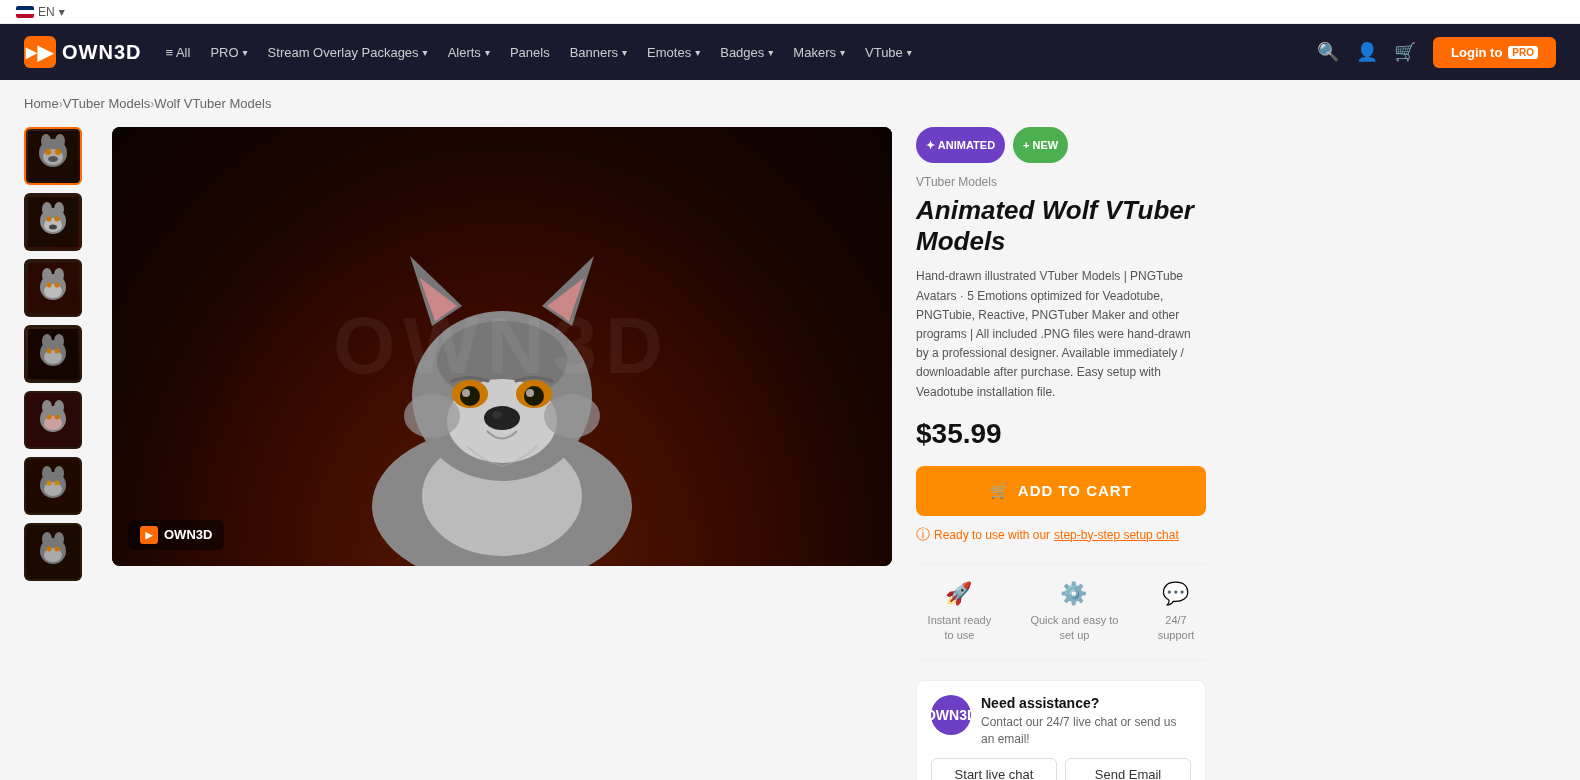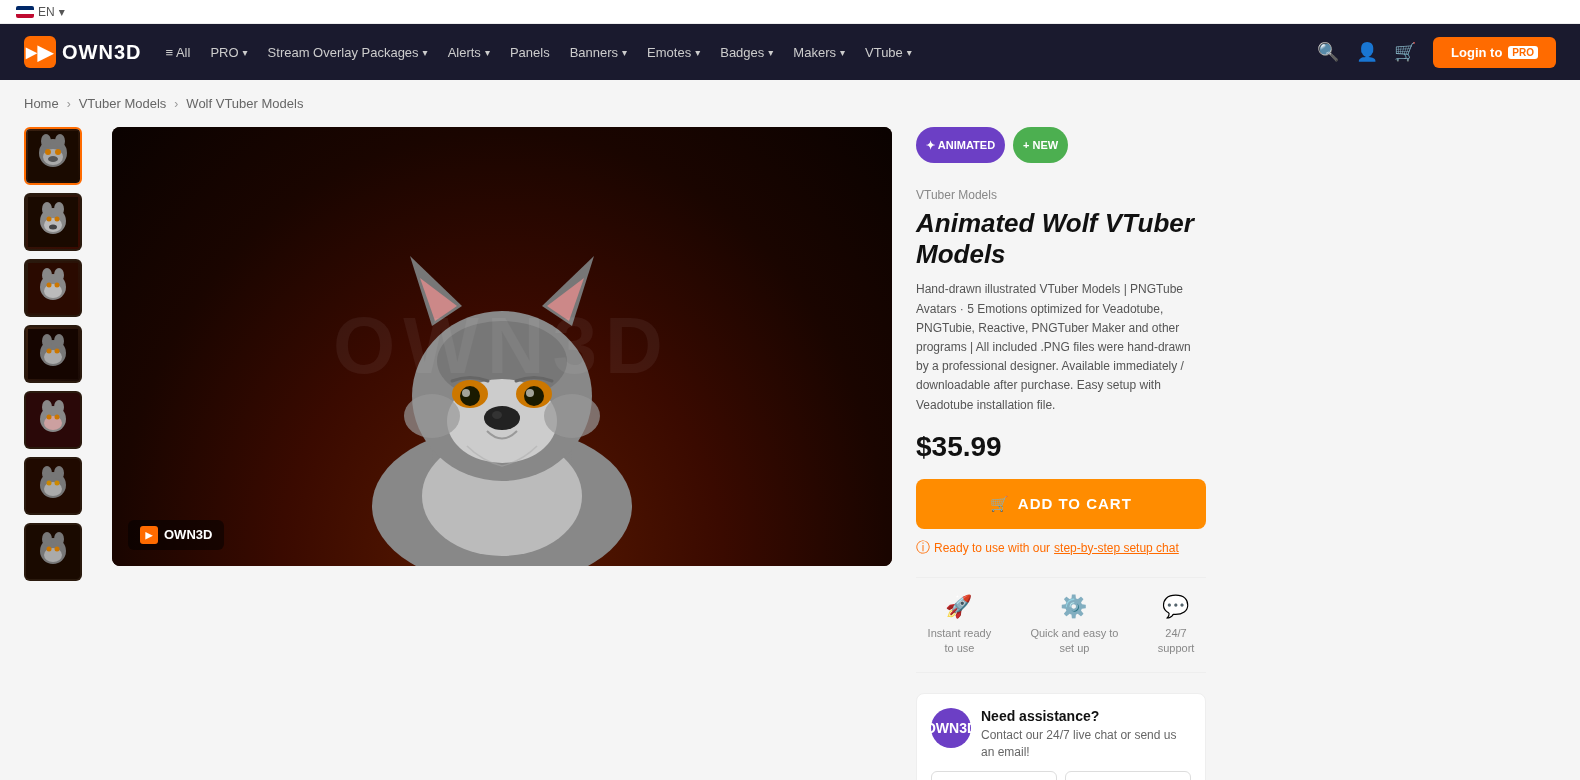--- a/index.html
+++ b/index.html
@@ -30,7 +30,7 @@
     .content-area { flex: 1; padding: 16px 24px; max-width: 1290px; }
 
     
-    .breadcrumb { display: flex; align-items: flex-end; gap: 8px; margin-bottom: 16px; font-size: 13px; color: #666; }
+    .breadcrumb { display: flex; align-items: flex-end; margin-bottom: 16px; font-size: 13px; color: #666; }
     .breadcrumb a { color: #666; text-decoration: none; }
     .breadcrumb-sep { color: #999; font-size: 12px; }
 

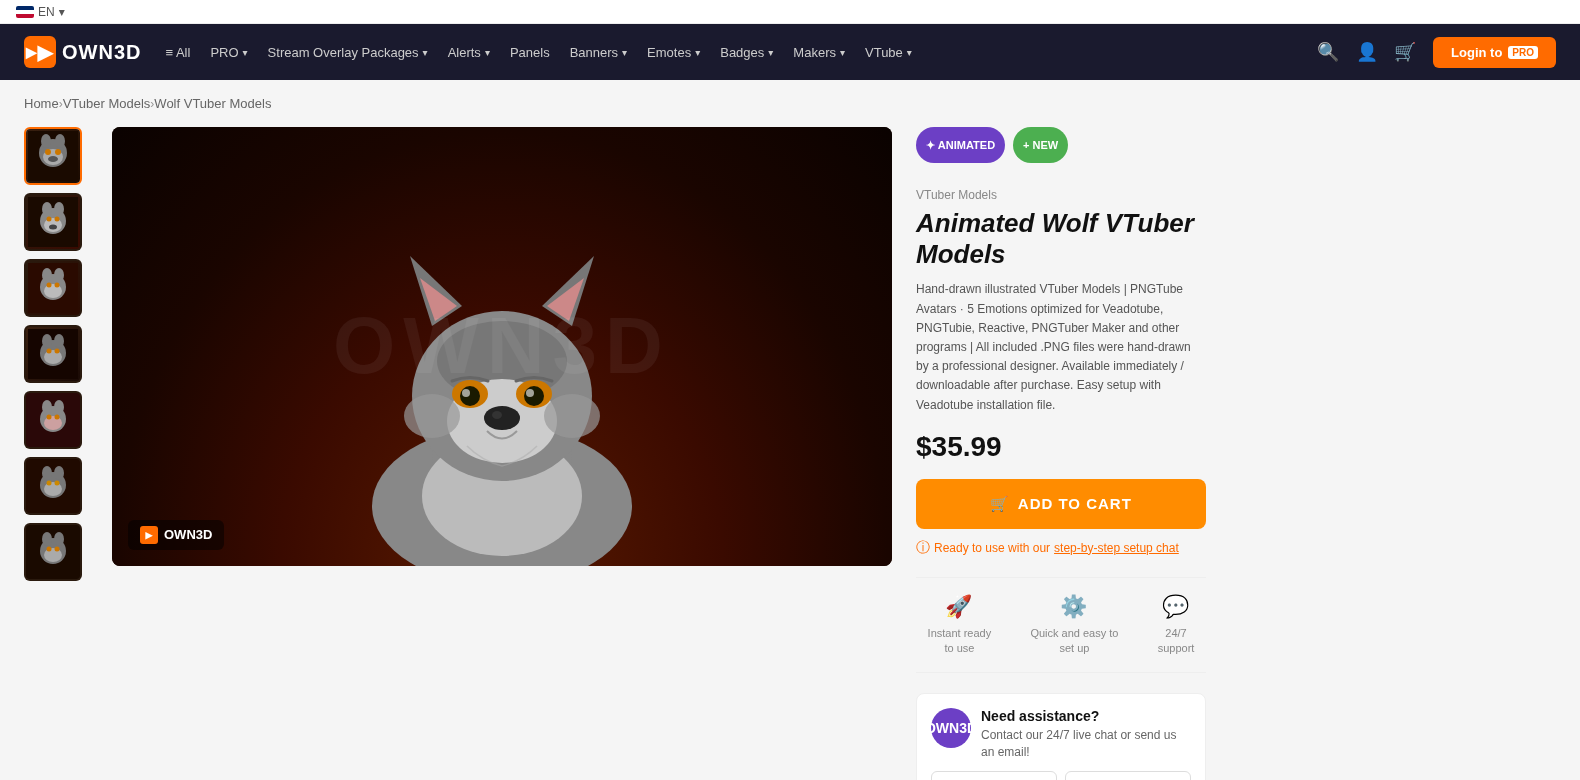--- a/index.html
+++ b/index.html
@@ -55,7 +55,7 @@
 
     
     .sidebar { width: 290px; min-width: 290px; }
-    .badges { display: flex; gap: 8px; margin-bottom: 25px; }
+    .badges { display: flex; gap: 8px; margin-bottom: 12px; }
     .badge-animated { background: #6c3fc5; color: white; font-size: 11px; font-weight: 700; padding: 4px 10px; border-radius: 20px; display: flex; align-items: center; gap: 4px; }
     .badge-new { background: #4caf50; color: white; font-size: 11px; font-weight: 700; padding: 12px 10px; border-radius: 20px; display: flex; align-items: center; gap: 4px; }
     .product-category { color: #888; font-size: 12px; margin-bottom: 6px; }

